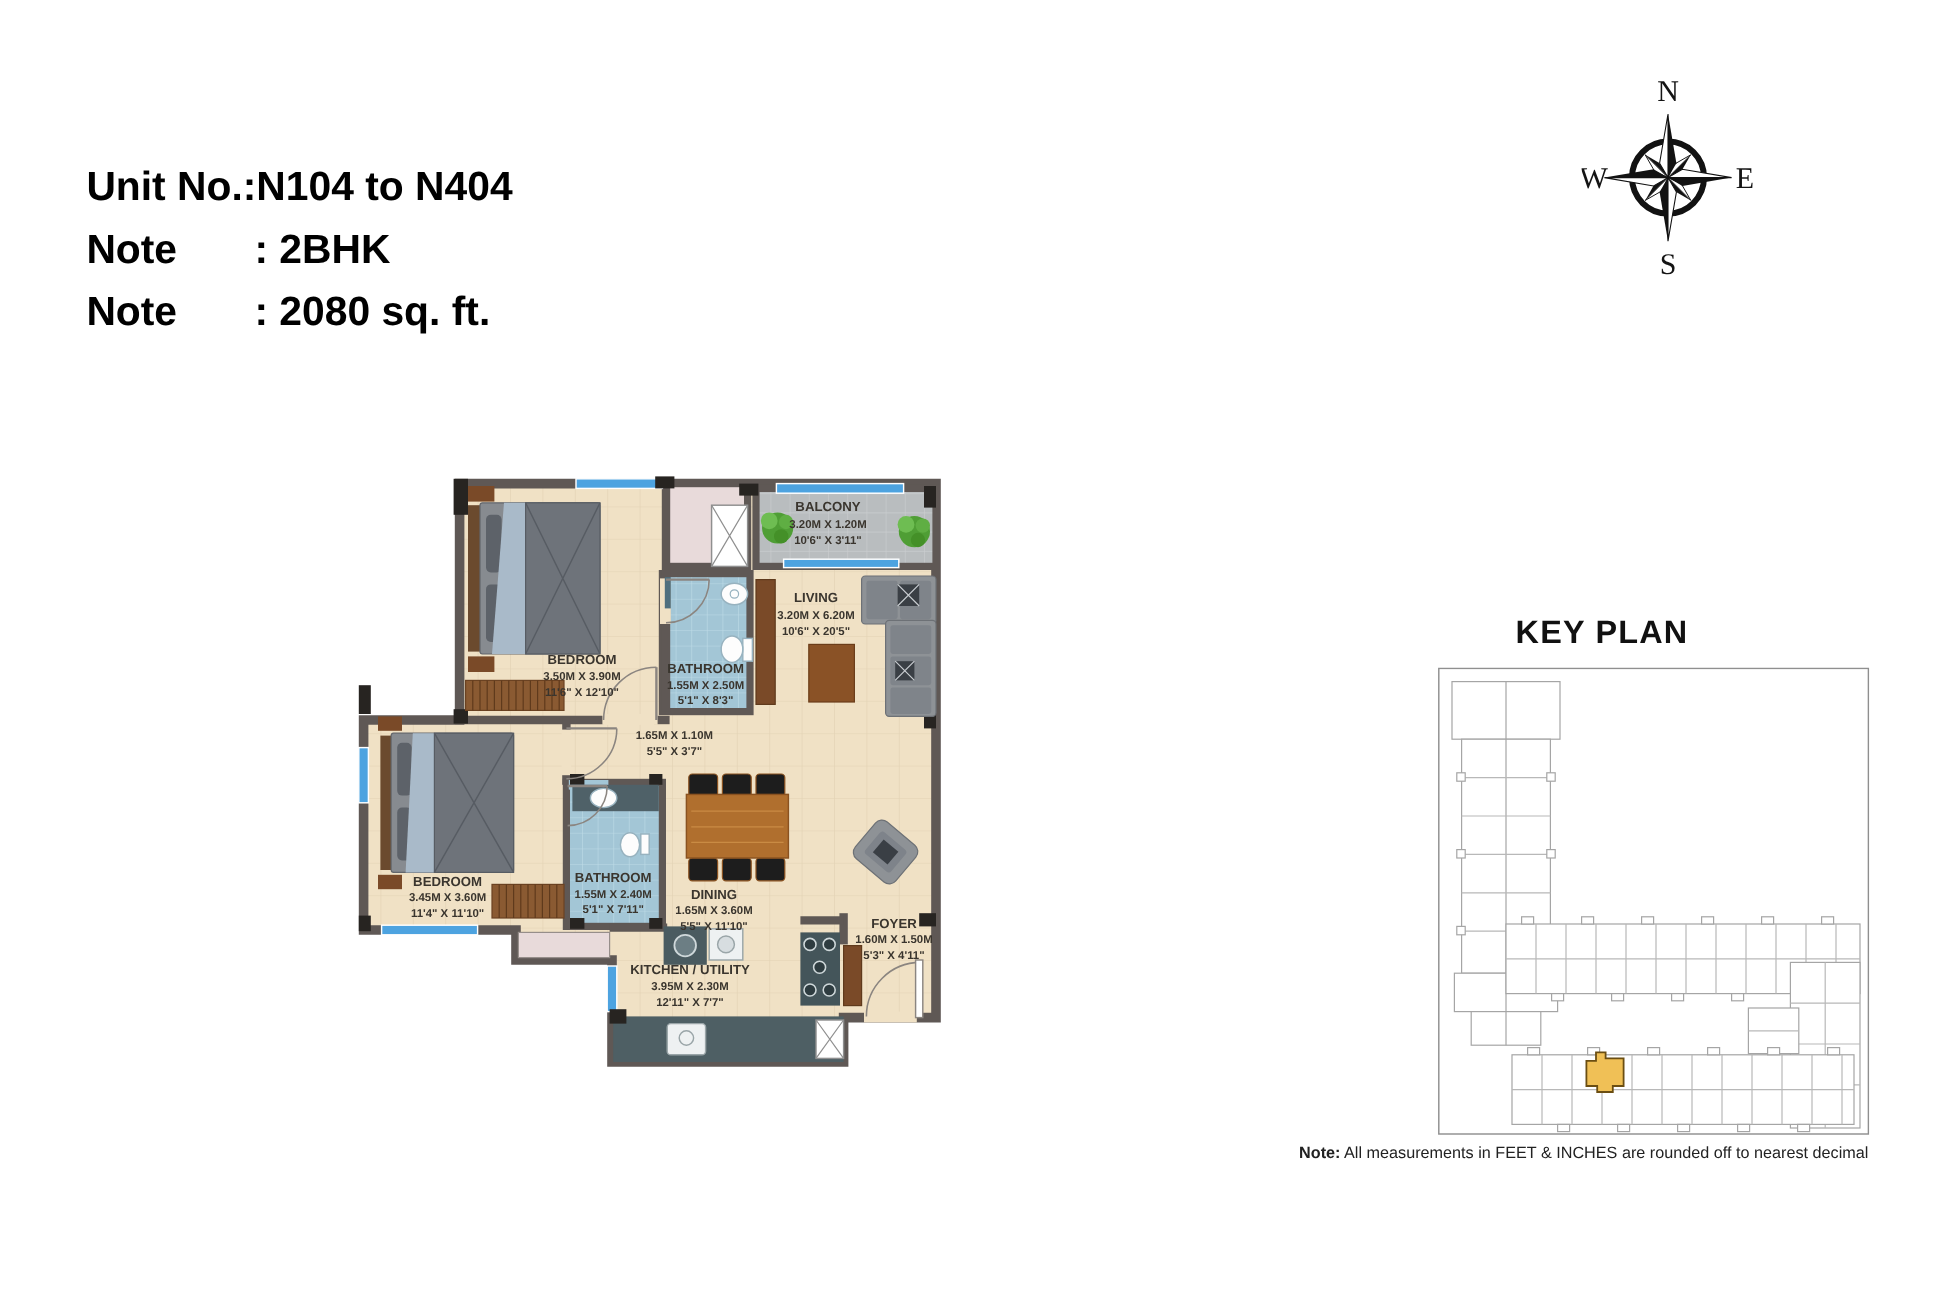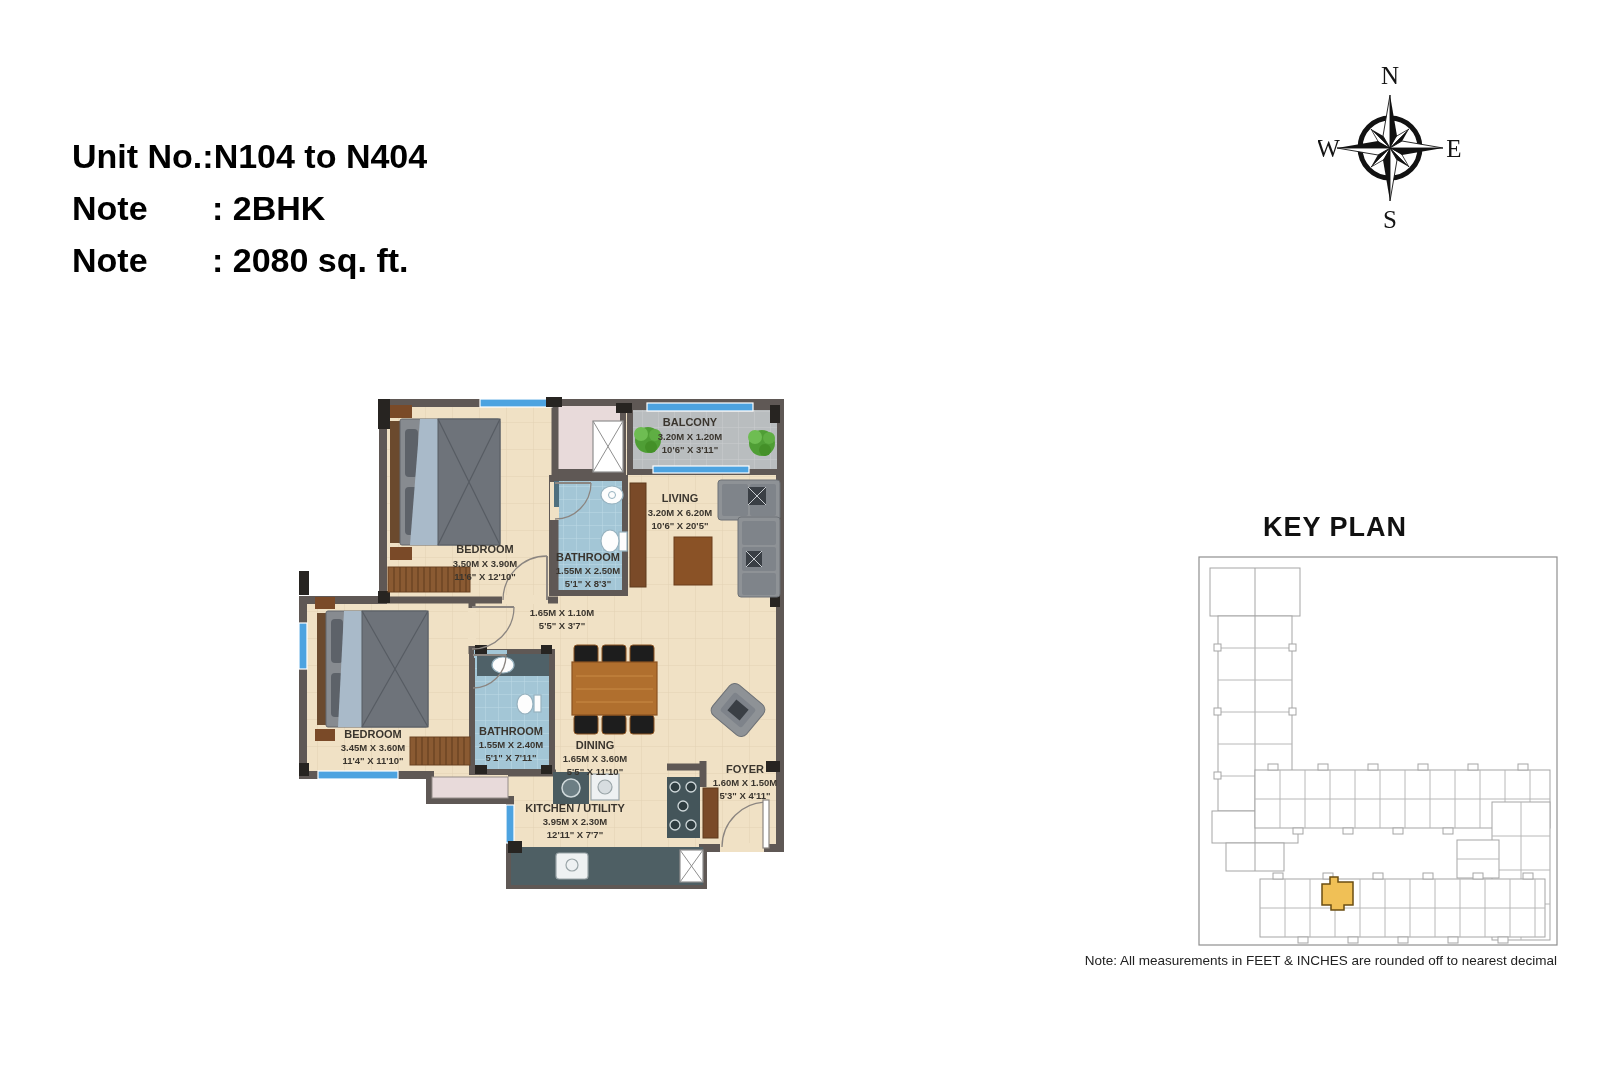--- a/index.html
+++ b/index.html
@@ -15,7 +15,7 @@
   
   .note{position:absolute;left:1000px;top:953px;width:557px;text-align:right;
         font-size:13.5px;color:#222;}
-  .note b{font-weight:normal;}
+  .note b{font-weight:bold;}
   
   .rname{font-family:"Liberation Sans",sans-serif;font-weight:bold;font-size:11px;fill:#3a352e;}
   .rdim{font-family:"Liberation Sans",sans-serif;font-weight:bold;font-size:9.5px;fill:#3a352e;}

